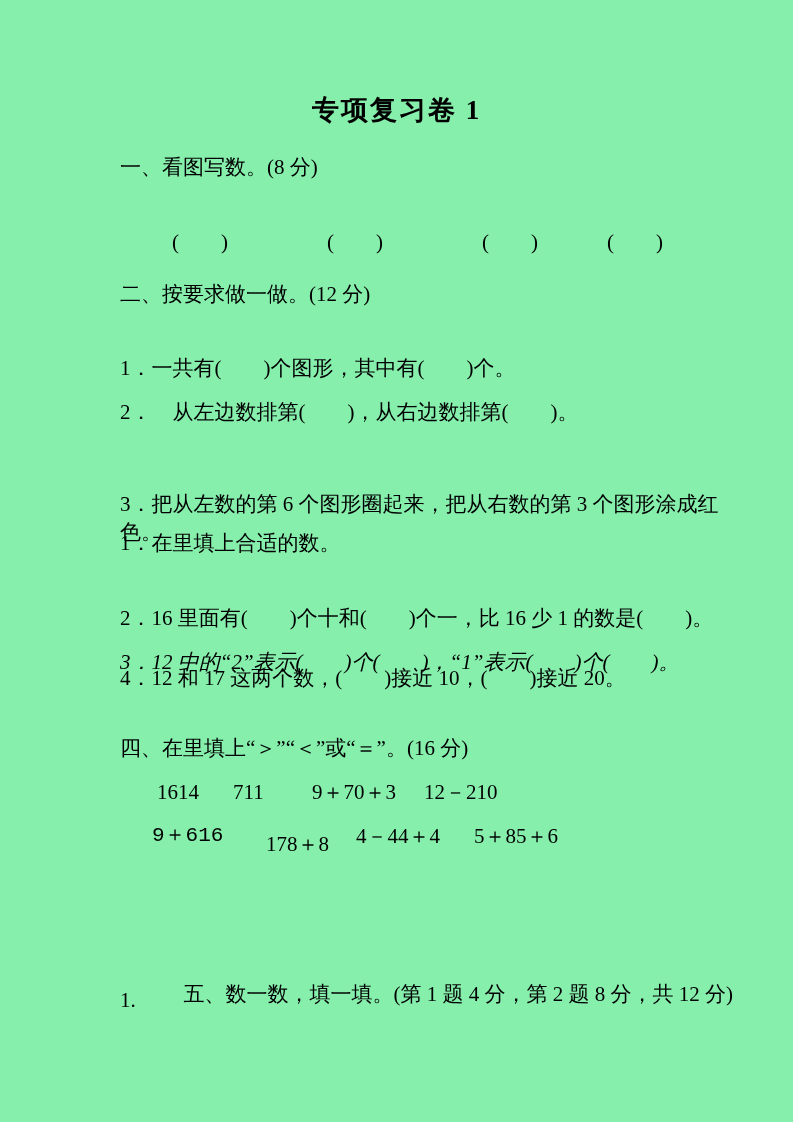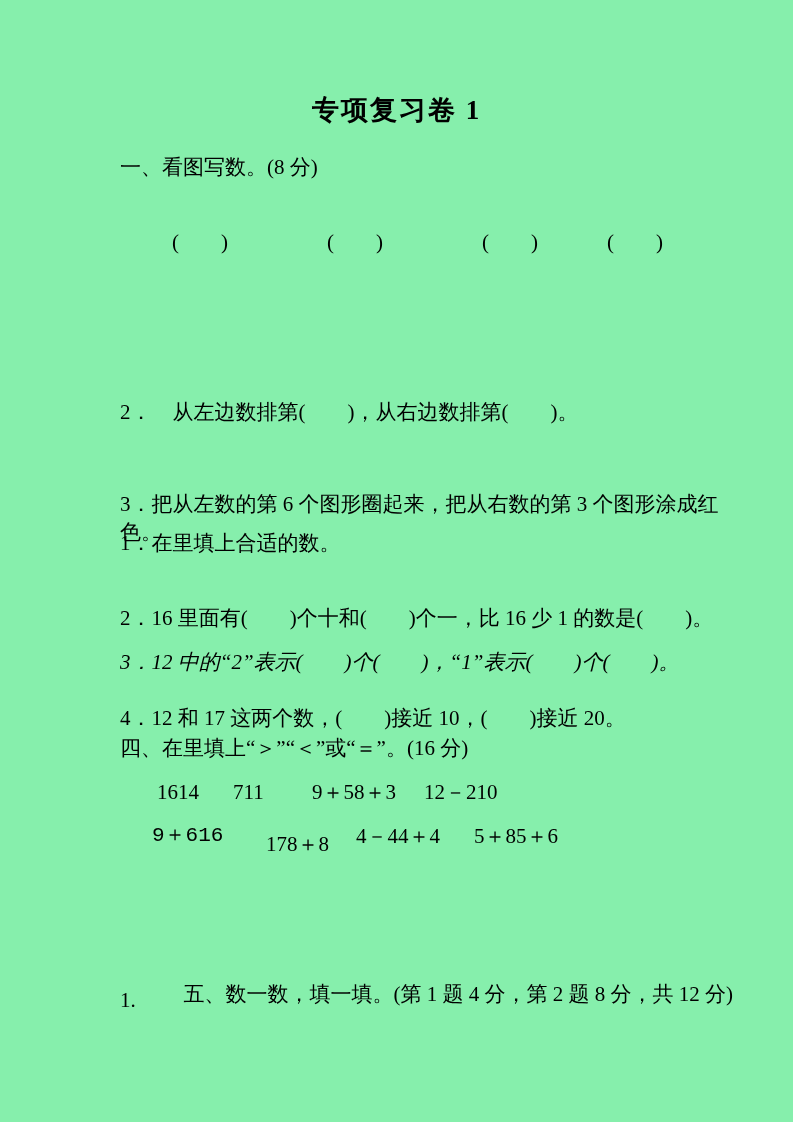--- a/index.html
+++ b/index.html
@@ -64,6 +64,7 @@
     <span class="blank-3">(　　)</span>
   </div>
 
+  <div class="line" style="top:280px;">二、按要求做一做。(12 分)</div>
 
   <div class="line" style="top:398px;">2．　从左边数排第(　　)，从右边数排第(　　)。</div>
   <div class="line" style="top:442px;margin-top:48px;">3．把从左数的第 6 个图形圈起来，把从右数的第 3 个图形涂成红色。</div>

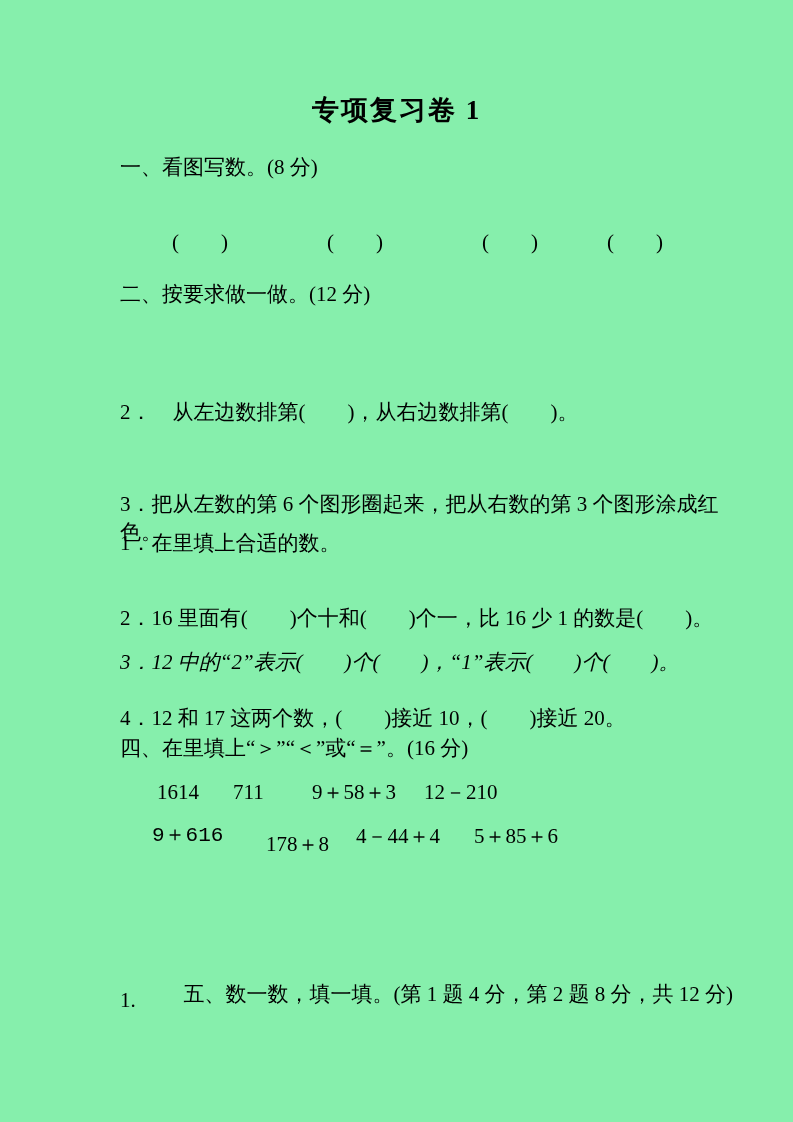--- a/index.html
+++ b/index.html
@@ -66,6 +66,7 @@
 
   <div class="line" style="top:280px;">二、按要求做一做。(12 分)</div>
 
+  <div class="line" style="top:354px;">1．一共有(　　)个图形，其中有(　　)个。</div>
   <div class="line" style="top:398px;">2．　从左边数排第(　　)，从右边数排第(　　)。</div>
   <div class="line" style="top:442px;margin-top:48px;">3．把从左数的第 6 个图形圈起来，把从右数的第 3 个图形涂成红色。</div>
 

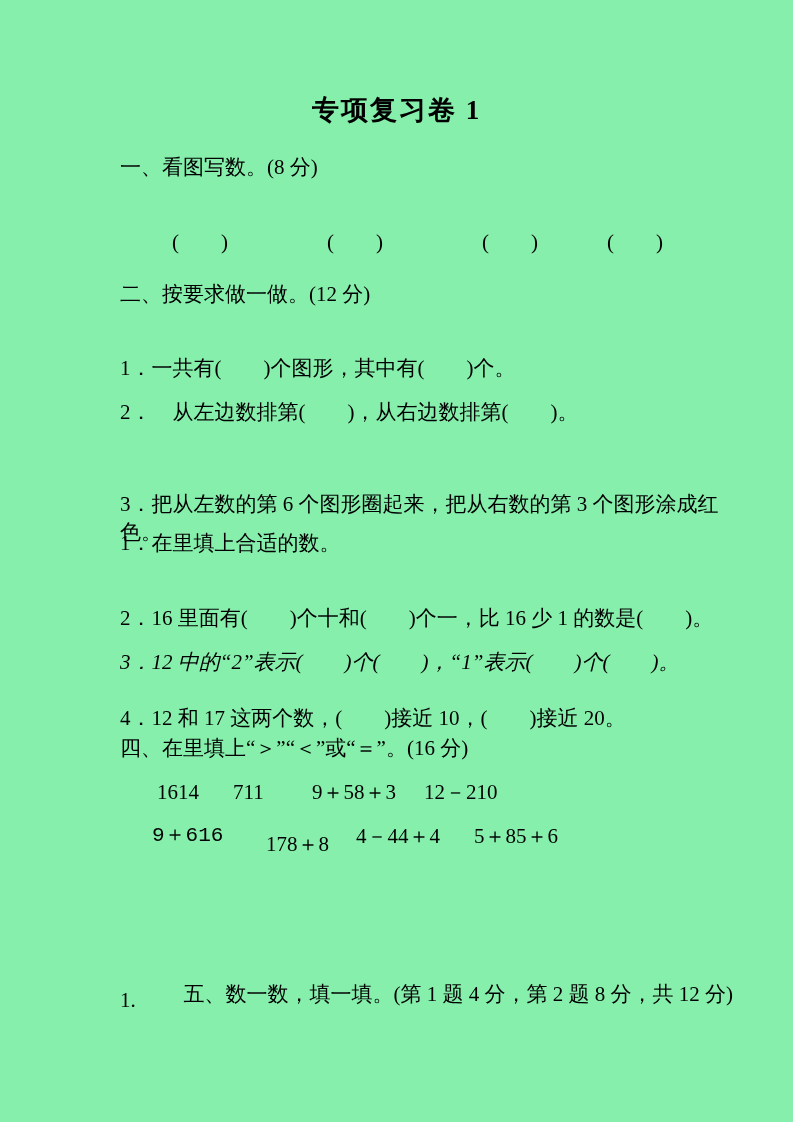--- a/index.html
+++ b/index.html
@@ -74,7 +74,7 @@
   <div class="line" style="top:529px;">1．在里填上合适的数。</div>
   <div class="line" style="top:604px;font-family:Liberation Serif, serif;">2．16 里面有(　　)个十和(　　)个一，比 16 少 1 的数是(　　)。</div>
   <div class="line" style="top:648px;font-style:italic;">3．12 中的“2”表示(　　)个(　　)，“1”表示(　　)个(　　)。</div>
-  <div class="line" style="top:704px;">4．12 和 17 这两个数，(　　)接近 10，(　　)接近 20。</div>
+  <div class="line" style="top:664px;">4．12 和 17 这两个数，(　　)接近 10，(　　)接近 20。</div>
 
   <div class="line" style="top:734px;">四、在里填上“＞”“＜”或“＝”。(16 分)</div>
 

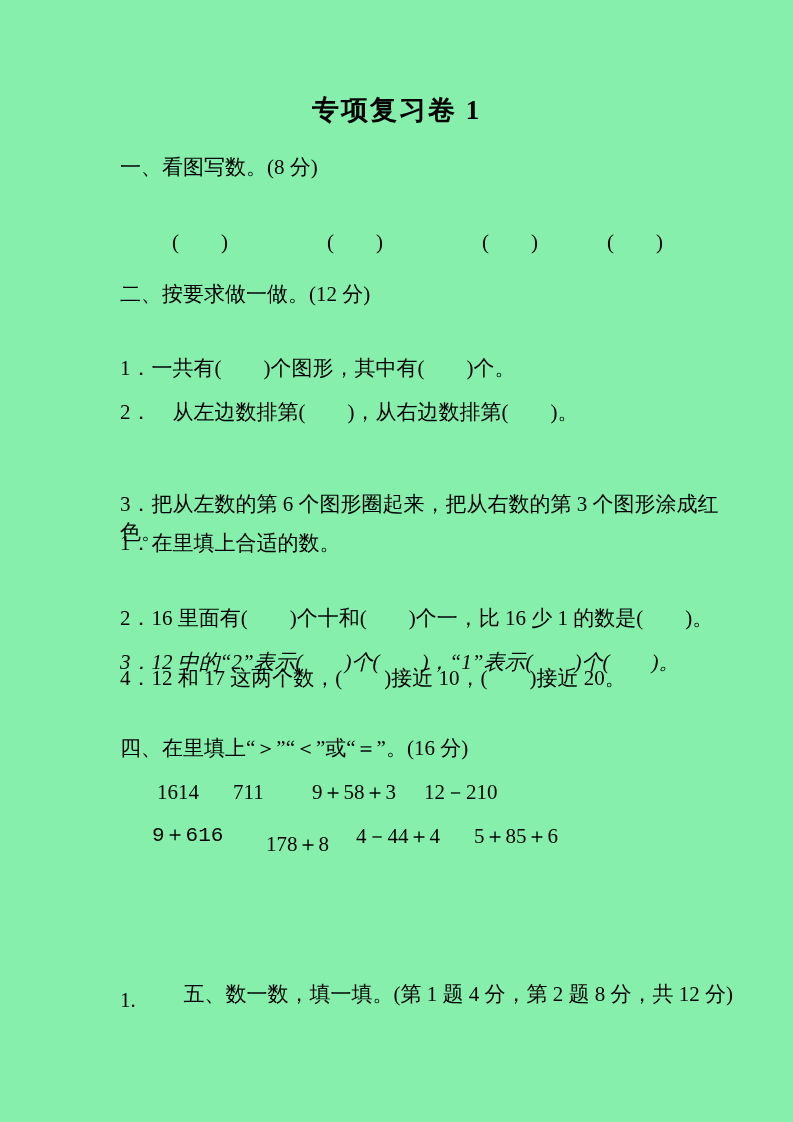--- a/index.html
+++ b/index.html
@@ -81,7 +81,7 @@
   <div class="row" style="top:778px;">
     <span class="e0-0">1614</span>
     <span class="e0-1">711</span>
-    <span class="e0-2">9＋58＋3</span>
+    <span class="e0-2">9＋70＋3</span>
     <span class="e0-3">12－210</span>
   </div>
 

